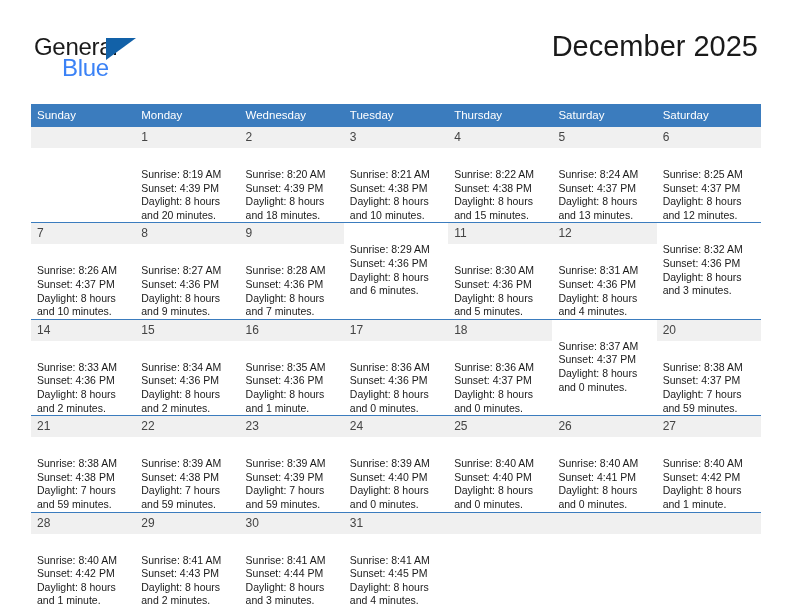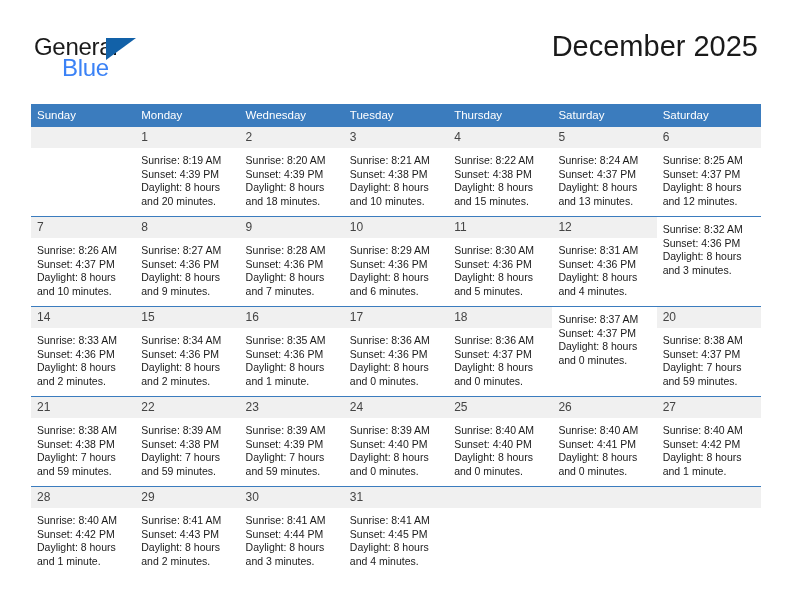--- a/index.html
+++ b/index.html
@@ -142,7 +142,7 @@
   }
 
   .day-body {
-    padding: 6px 5px 0 6px;
+    padding: 20px 5px 0 6px;
     font-size: 10.5px;
     line-height: 13.6px;
     color: #1a1a1a;

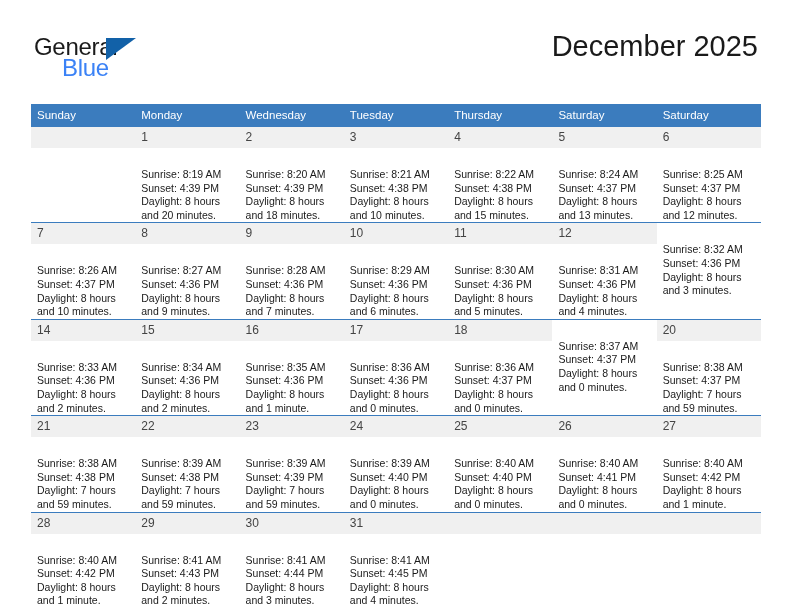--- a/index.html
+++ b/index.html
@@ -280,7 +280,6 @@
             </div>
           </div>
           <div class="day-cell">
-            <div class="day-number">10</div>
             <div class="day-body">
               <div>Sunrise: 8:29 AM</div>
               <div>Sunset: 4:36 PM</div>

